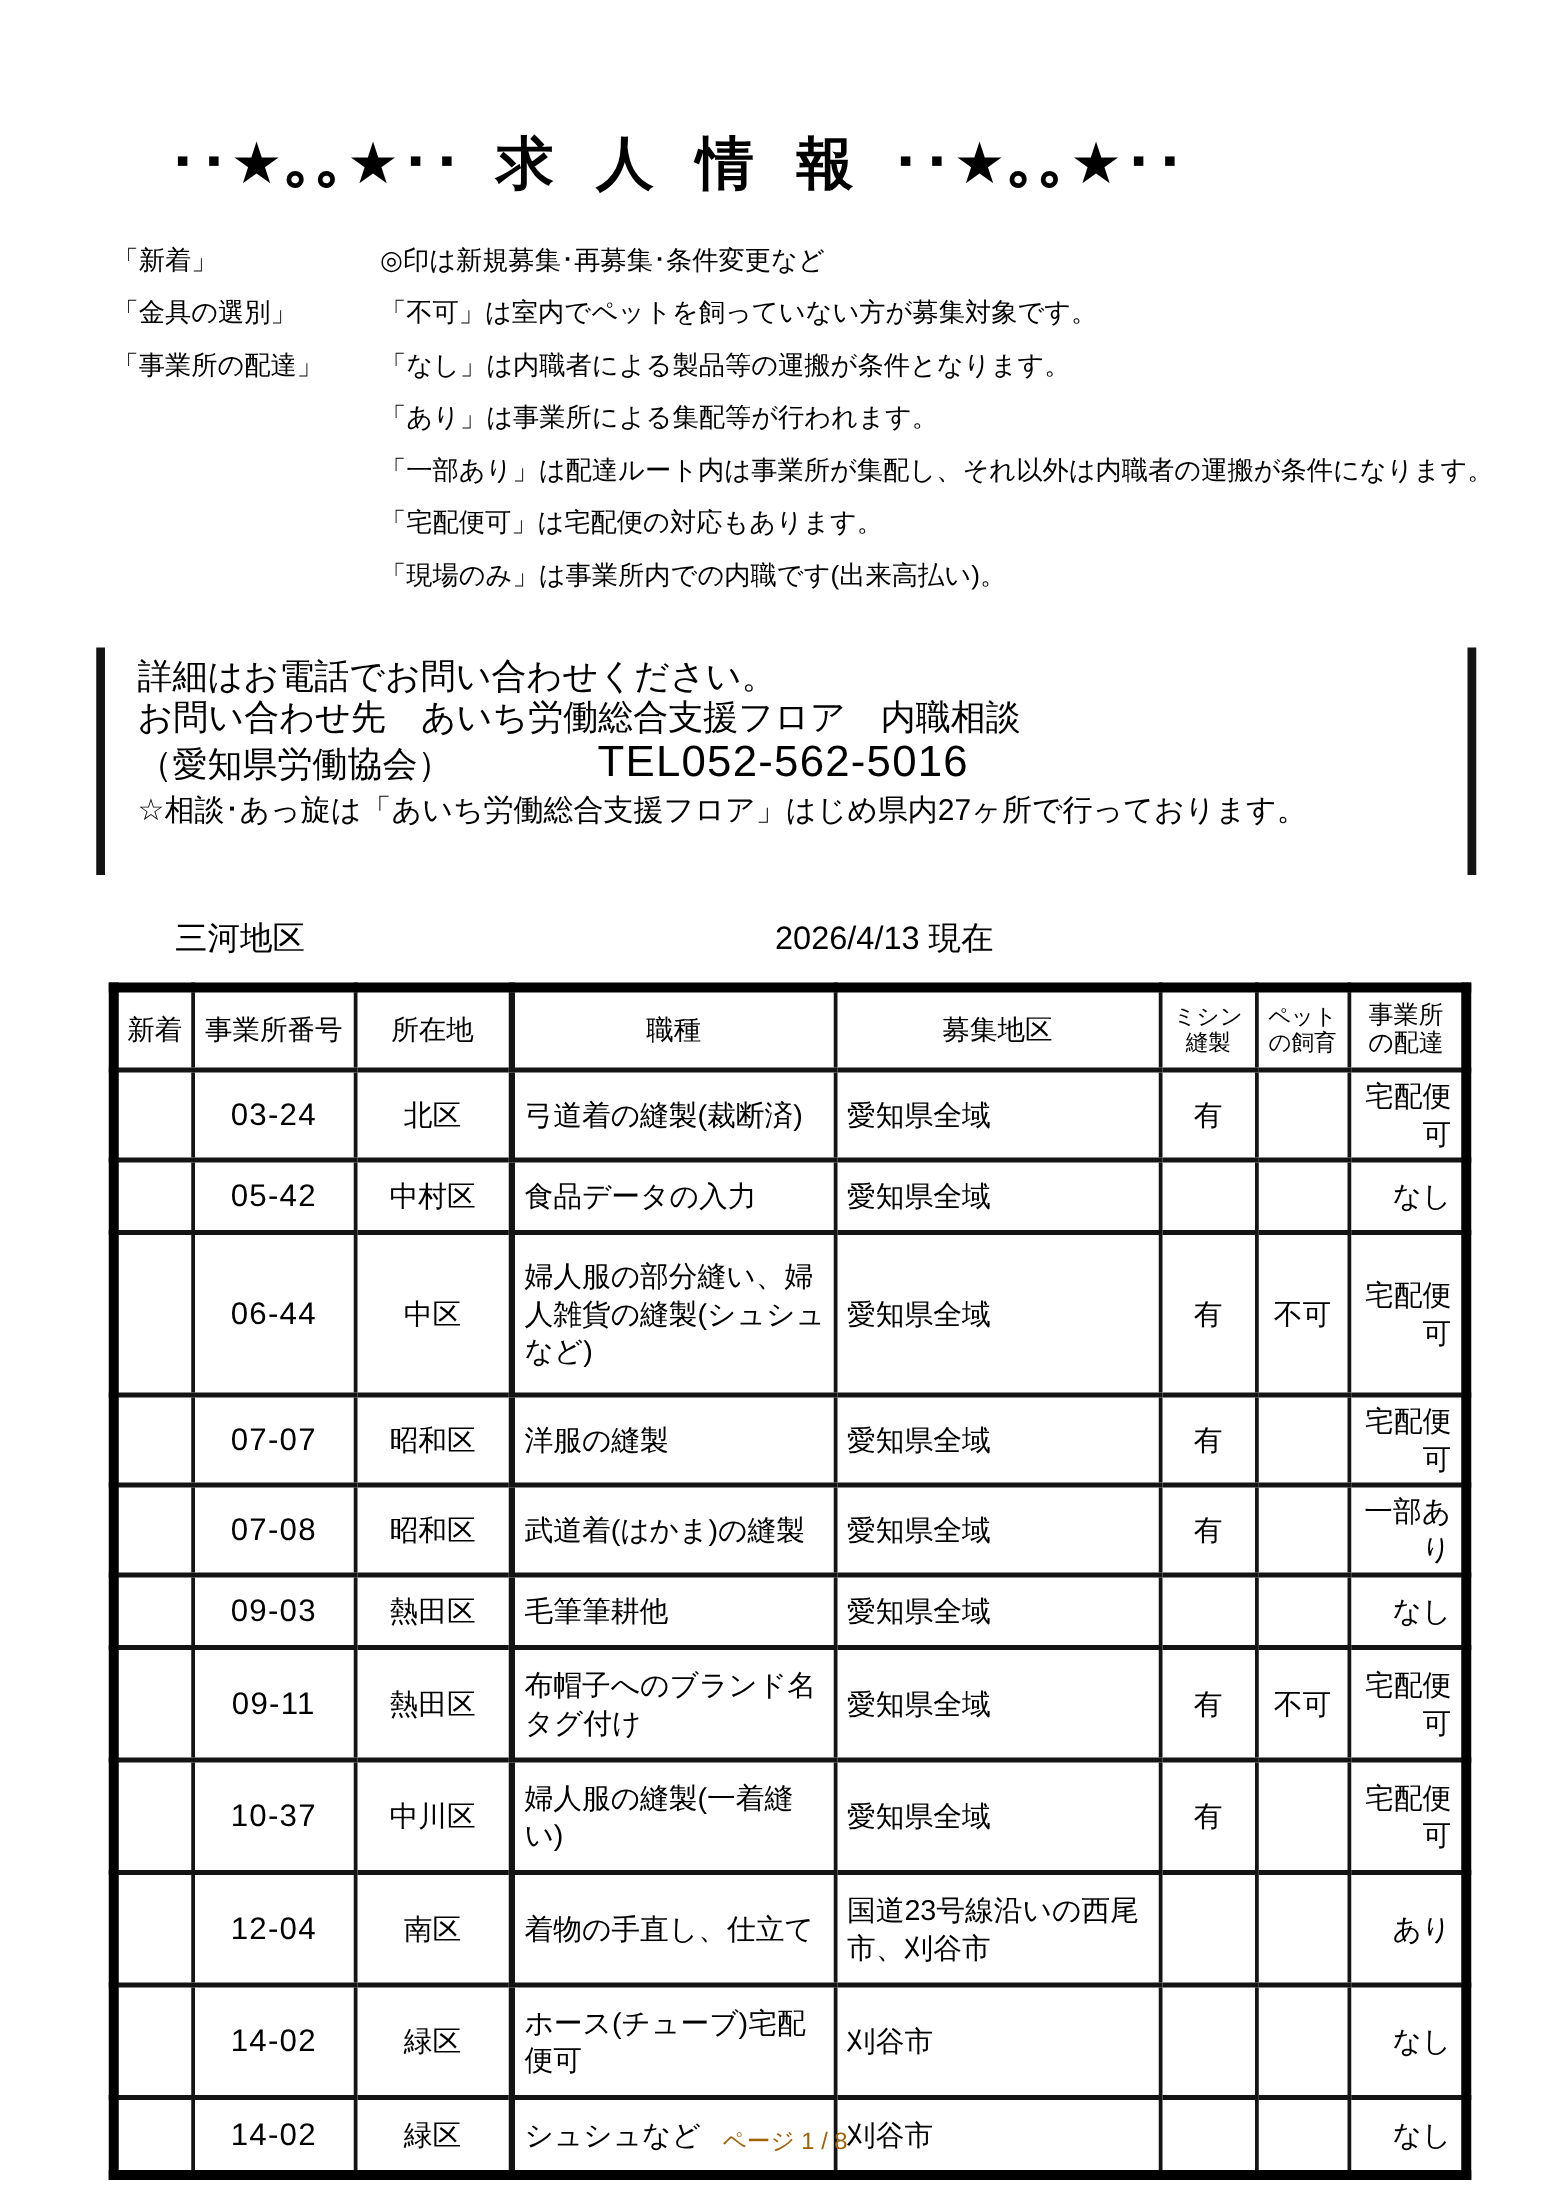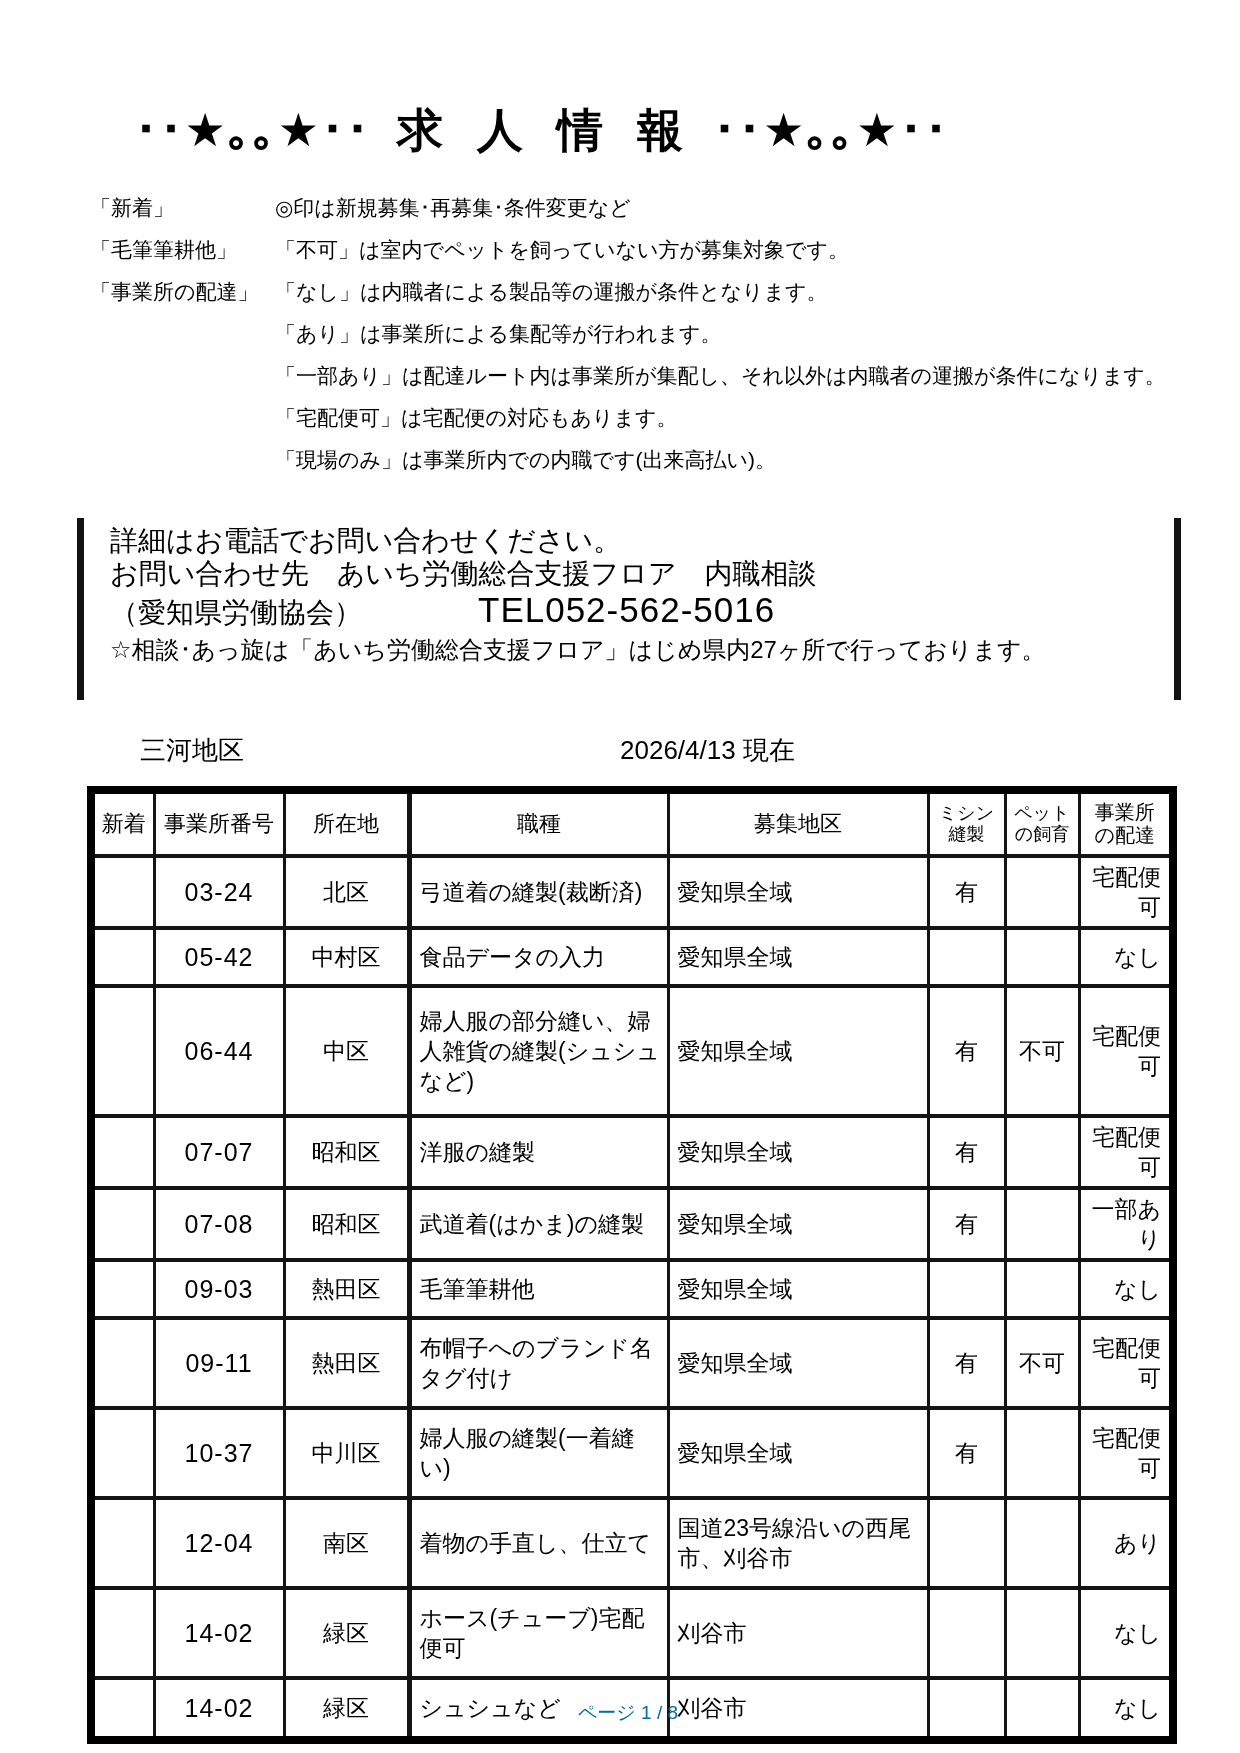--- a/index.html
+++ b/index.html
@@ -20,7 +20,7 @@
 
   
   .legend { position:absolute; top:194px; left:90px; font-size:21px; }
-  .legend-row { display:flex; align-items:flex-start; margin-bottom:14px; }
+  .legend-row { display:flex; align-items:flex-start; margin-bottom:14px;gap:29px; }
   .legend-label { flex:0 0 185px; width:185px; }
   .legend-desc { white-space:nowrap; }
 

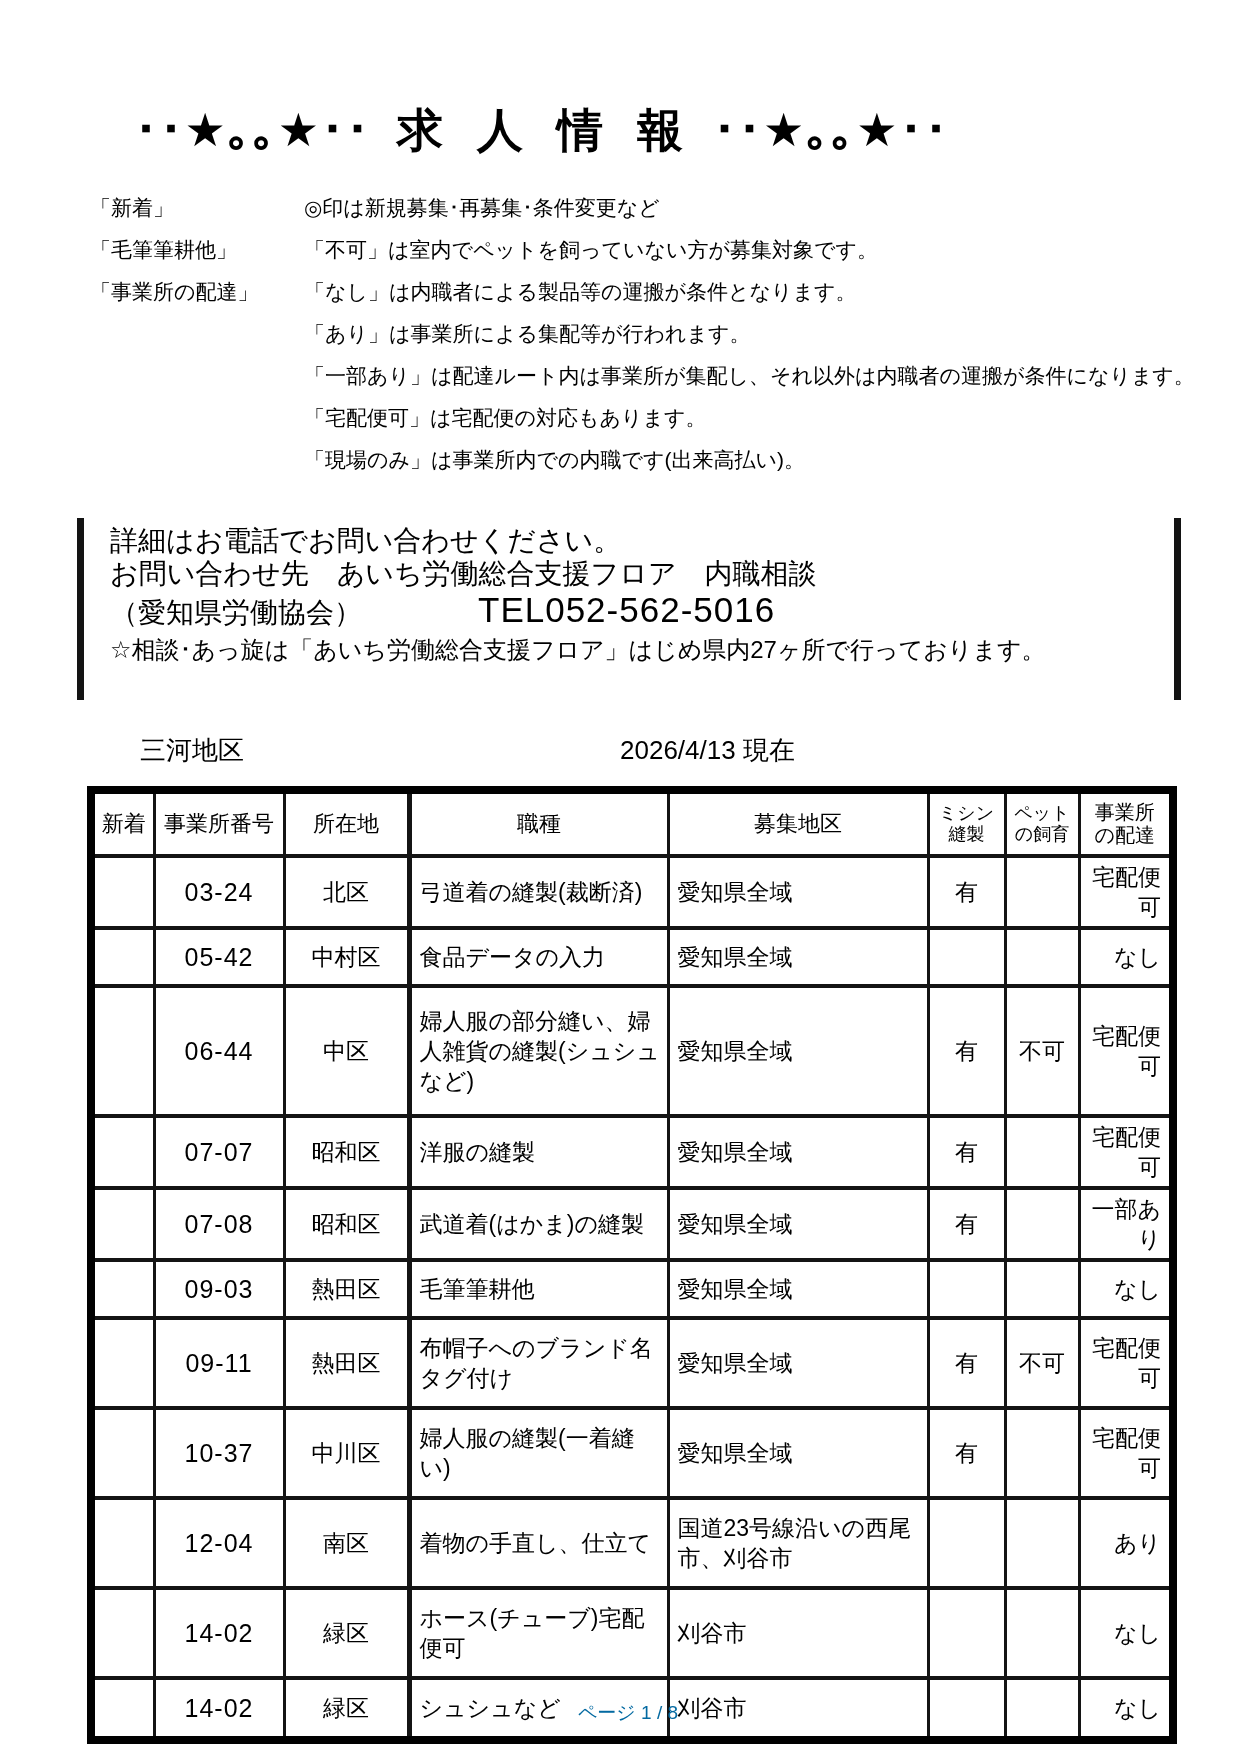--- a/index.html
+++ b/index.html
@@ -94,7 +94,7 @@
     <span class="legend-desc">◎印は新規募集･再募集･条件変更など</span>
   </div>
   <div class="legend-row">
-    <span class="legend-label">「毛筆筆耕他」</span>
+    <span class="legend-label">「金具の選別」</span>
     <span class="legend-desc">「不可」は室内でペットを飼っていない方が募集対象です。</span>
   </div>
   <div class="legend-row">

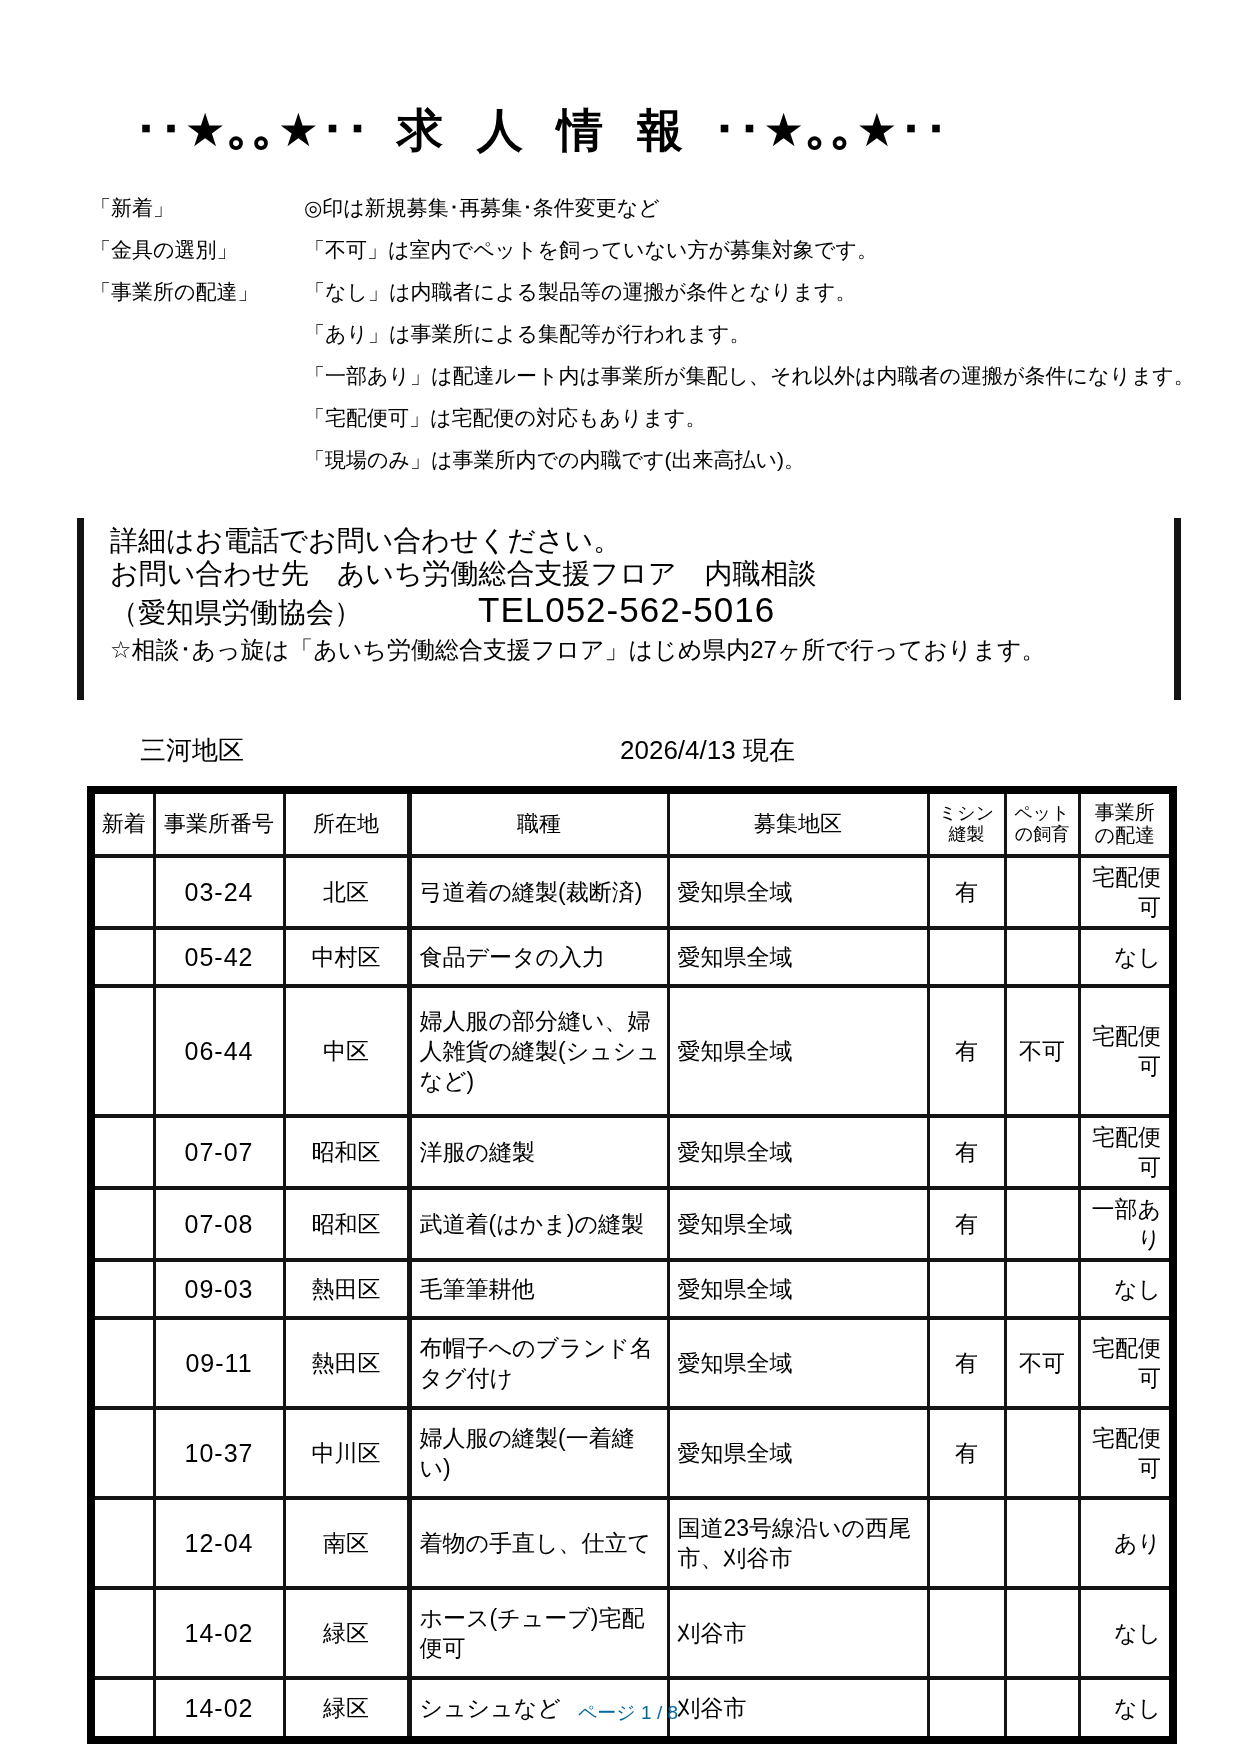--- a/index.html
+++ b/index.html
@@ -78,7 +78,7 @@
   
   .page-footer {
     position:absolute; top:1700px; left:87px; width:1082px;
-    text-align:center; font-size:19px; color:#0369a1;
+    text-align:center; font-size:19px; color:#a16207;
   }
 </style>
 </head>

